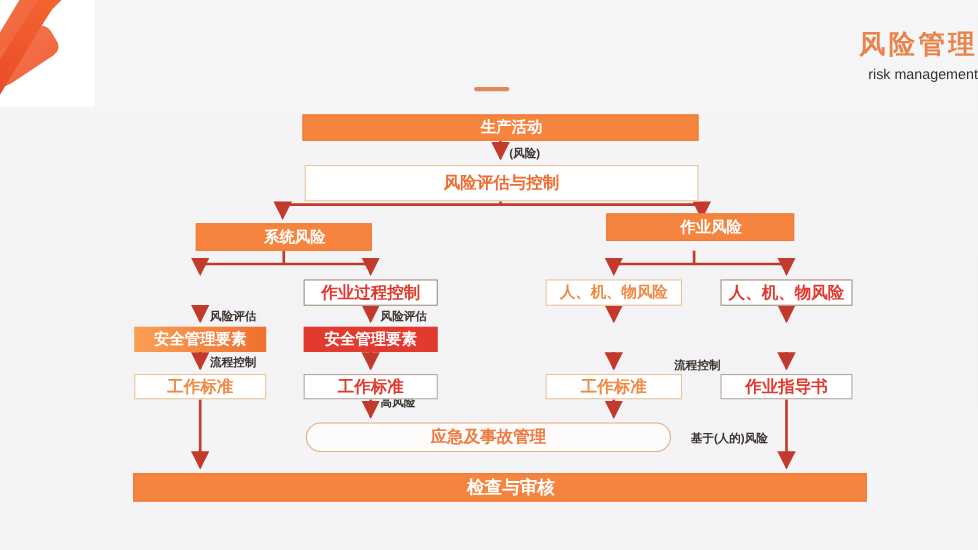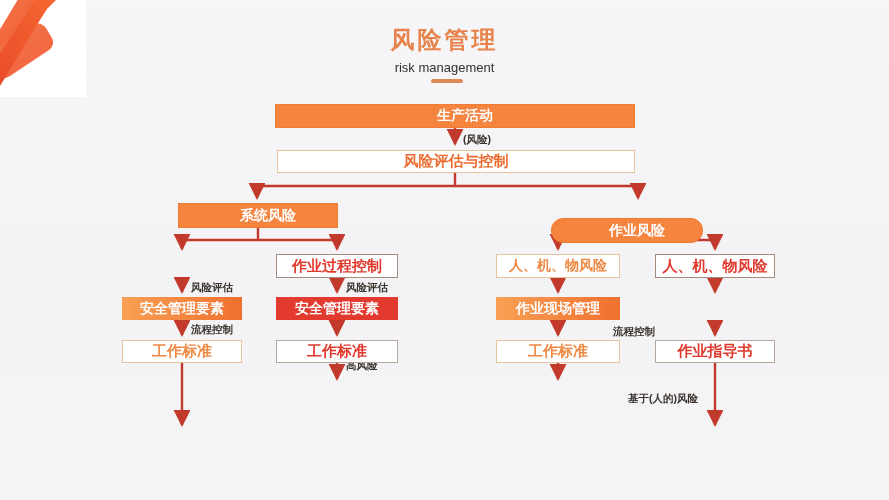--- a/index.html
+++ b/index.html
@@ -9,7 +9,7 @@
     font-family:"Liberation Sans","DejaVu Sans",sans-serif;
   }
   .logo-wrap{position:absolute;left:0;top:0;width:86px;height:97px;background:#ffffff;}
-  .hdr{position:absolute;left:0;top:24px;width:100%;text-align:center;}
+  .hdr{position:absolute;left:0;top:24px;width:100%;text-align:right;}
   .hdr-title{font-size:24px;font-weight:bold;color:#e8834b;letter-spacing:3px;}
   .hdr-sub{margin-top:4px;font-size:13px;color:#33302e;}
   .hdr-dash{position:absolute;left:431px;top:79px;width:32px;height:4px;border-radius:2px;background:#df8a55;}

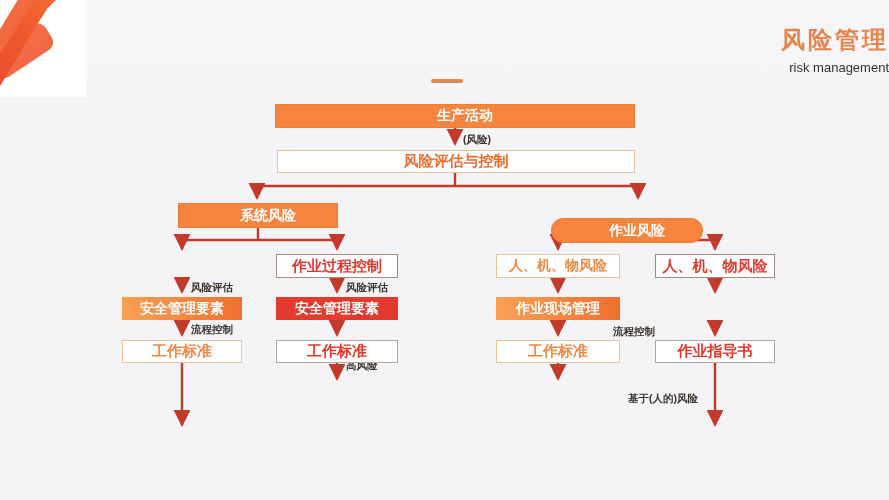--- a/index.html
+++ b/index.html
@@ -91,7 +91,7 @@
 
   <div class="node fill-orange" style="left:275px;top:104px;width:360px;height:24px;">生产活动</div>
   <div class="lbl" style="left:463px;top:133px;text-align:right;">(风险)</div>
-  <div class="node outline-orange" style="left:277px;top:150px;width:358px;height:23px;font-size:15px;color:#ed6c30;">风险评估与控制</div>
+  <div class="node outline-orange" style="left:277px;top:150px;width:358px;height:33px;font-size:15px;color:#ed6c30;">风险评估与控制</div>
 
   <div class="node fill-orange" style="left:178px;top:203px;width:160px;height:25px;">系统风险</div>
   <div class="node fill-orange" style="left:551px;top:218px;width:152px;height:25px;border-radius:12px;">作业风险</div>

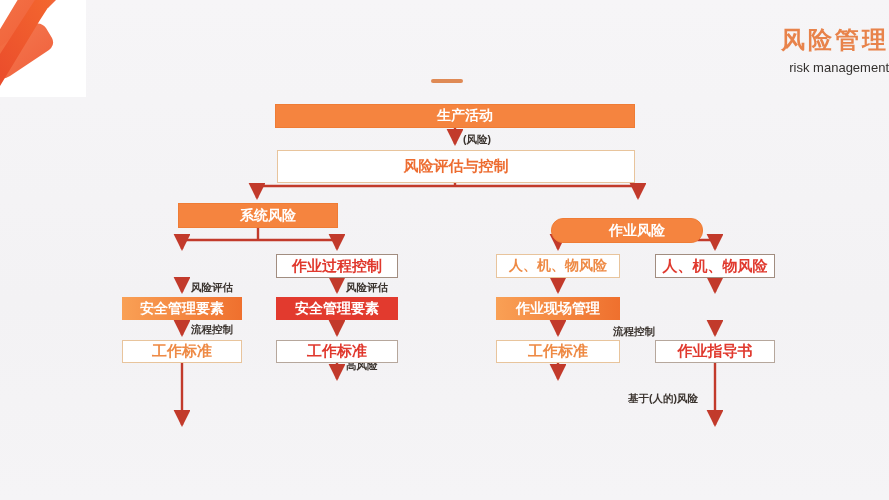--- a/index.html
+++ b/index.html
@@ -94,7 +94,7 @@
   <div class="node outline-orange" style="left:277px;top:150px;width:358px;height:33px;font-size:15px;color:#ed6c30;">风险评估与控制</div>
 
   <div class="node fill-orange" style="left:178px;top:203px;width:160px;height:25px;">系统风险</div>
-  <div class="node fill-orange" style="left:551px;top:218px;width:152px;height:25px;border-radius:12px;">作业风险</div>
+  <div class="node fill-orange" style="left:551px;top:194px;width:171px;height:25px;">作业风险</div>
 
   <div class="lbl" style="left:191px;top:281px;">风险评估</div>
   <div class="node fill-orange-grad" style="left:122px;top:297px;width:120px;height:23px;">安全管理要素</div>

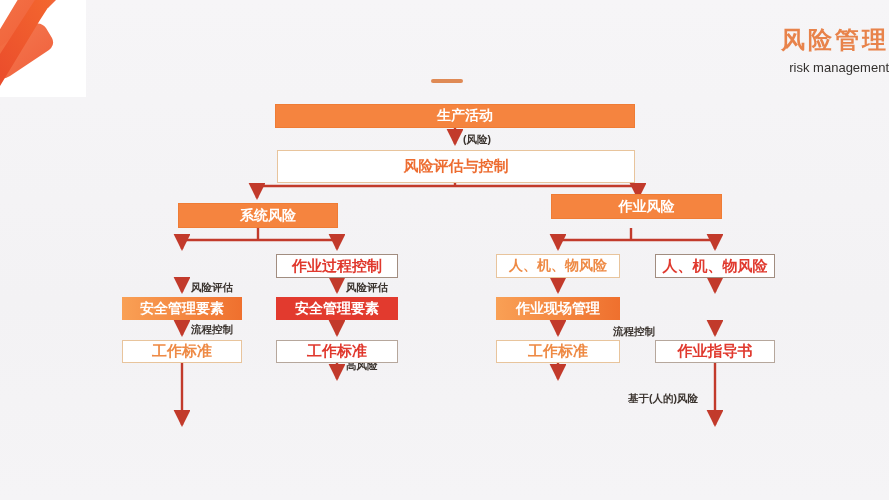--- a/index.html
+++ b/index.html
@@ -108,7 +108,6 @@
   <div class="node outline-red" style="left:276px;top:340px;width:122px;height:23px;border-color:#b6a79c;">工作标准</div>
 
   <div class="node outline-orange" style="left:496px;top:254px;width:124px;height:24px;">人、机、物风险</div>
-  <div class="node fill-orange-grad" style="left:496px;top:297px;width:124px;height:23px;">作业现场管理</div>
   <div class="lbl" style="left:613px;top:325px;">流程控制</div>
   <div class="node outline-orange" style="left:496px;top:340px;width:124px;height:23px;font-size:15px;">工作标准</div>
 

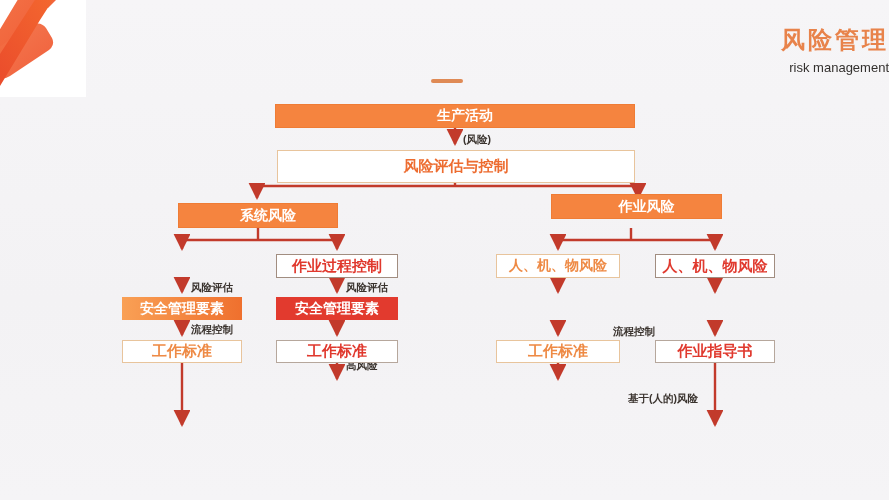--- a/index.html
+++ b/index.html
@@ -114,6 +114,7 @@
   <div class="node outline-red" style="left:655px;top:254px;width:120px;height:24px;">人、机、物风险</div>
   <div class="node outline-red" style="left:655px;top:340px;width:120px;height:23px;border-color:#b6a79c;">作业指导书</div>
 
+  <div class="node pill" style="left:278px;top:384px;width:332px;height:27px;">应急及事故管理</div>
   <div class="lbl" style="left:628px;top:392px;">基于(人的)风险</div>
 
 </div>

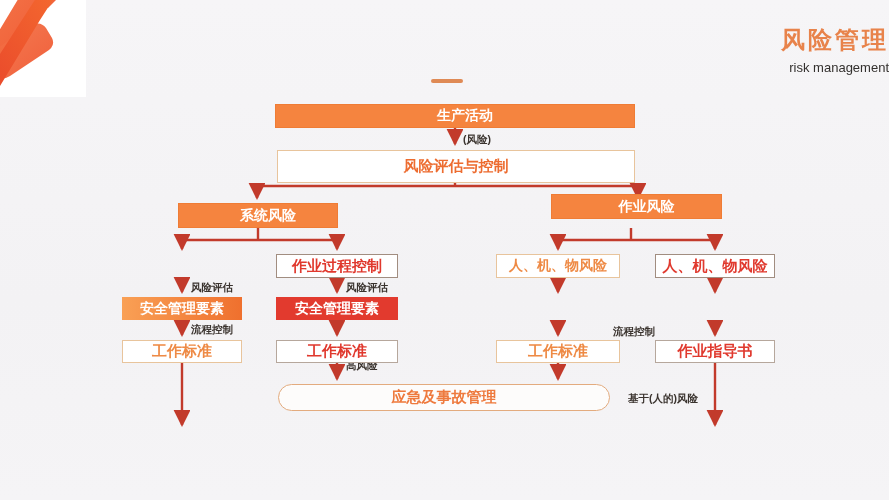--- a/index.html
+++ b/index.html
@@ -116,6 +116,7 @@
 
   <div class="node pill" style="left:278px;top:384px;width:332px;height:27px;">应急及事故管理</div>
   <div class="lbl" style="left:628px;top:392px;">基于(人的)风险</div>
+  <div class="node fill-orange" style="left:121px;top:430px;width:667px;height:26px;font-size:16px;">检查与审核</div>
 
 </div>
 

